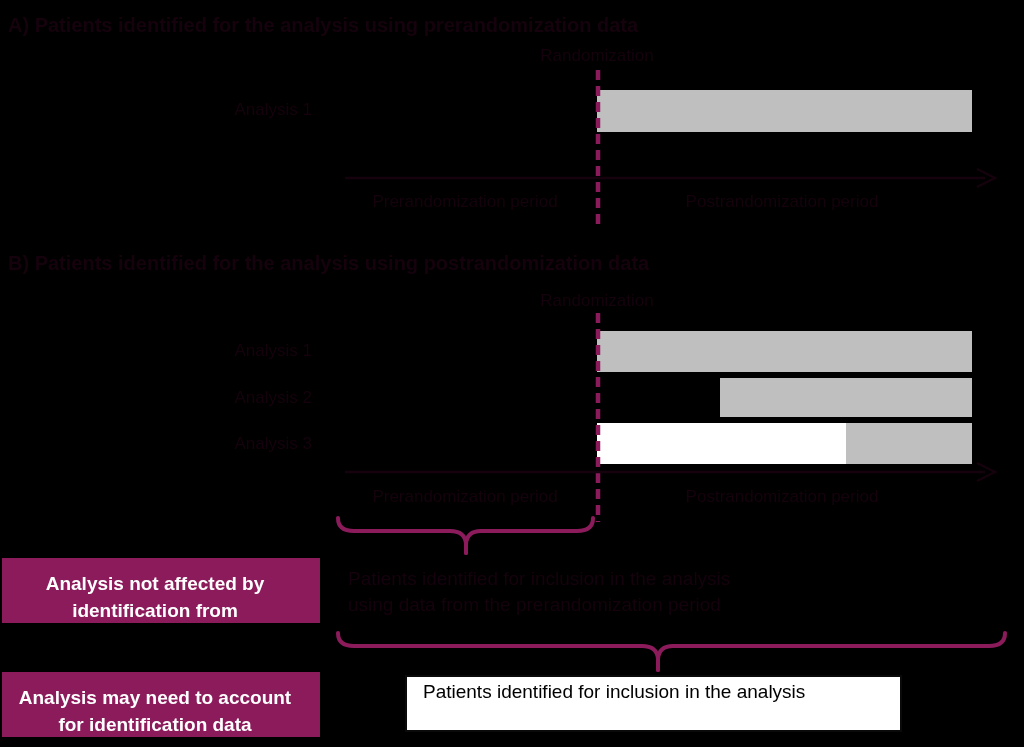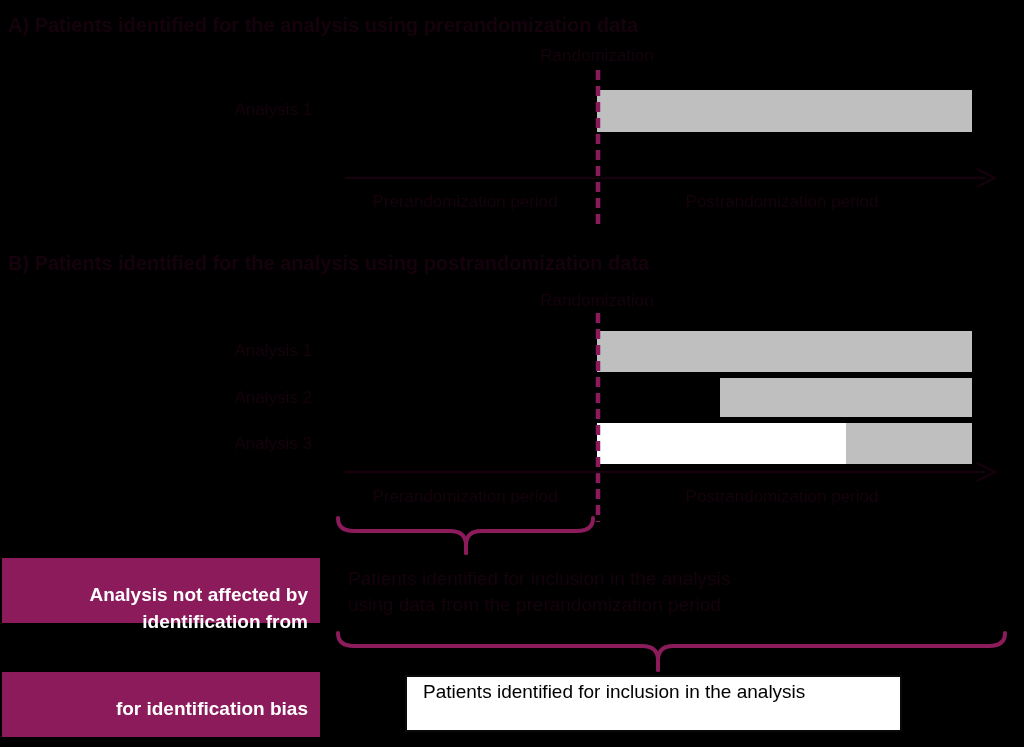--- a/index.html
+++ b/index.html
@@ -14,8 +14,8 @@
   .seg{position:absolute;top:0;height:100%;}
   svg.overlay{position:absolute;left:0;top:0;width:1024px;height:747px;pointer-events:none;}
   .legend-box{position:absolute;left:2px;width:318px;height:65px;background:var(--accent,#8C1B5C);
-              color:#fff;text-align:right;font-size:19px;line-height:27px;font-weight:600;
-              padding:23px 12px 0 0;box-sizing:border-box;}
+              color:#fff;text-align:center;font-size:19px;line-height:27px;font-weight:600;
+              padding:12px 12px 0 0;box-sizing:border-box;}
   .legend-note{position:absolute;font-size:19px;line-height:26px;white-space:nowrap;}
   .white-box{position:absolute;left:405px;top:675px;width:497px;height:57px;background:#fff;
              border:2px solid #0a0a0a;box-sizing:border-box;color:#000;font-size:19px;

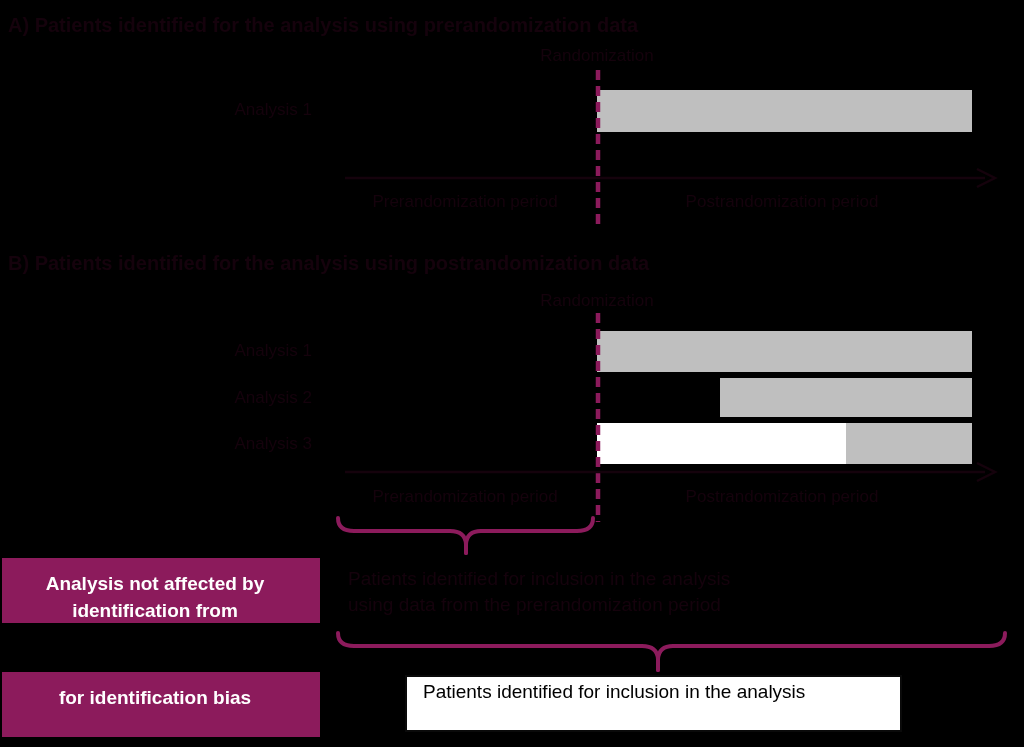--- a/index.html
+++ b/index.html
@@ -90,6 +90,7 @@
   </div>
 
   <div class="legend-box" style="top:672px;">
+    <div>Analysis may need to account</div>
     <div>for identification bias</div>
   </div>
   <div class="white-box">

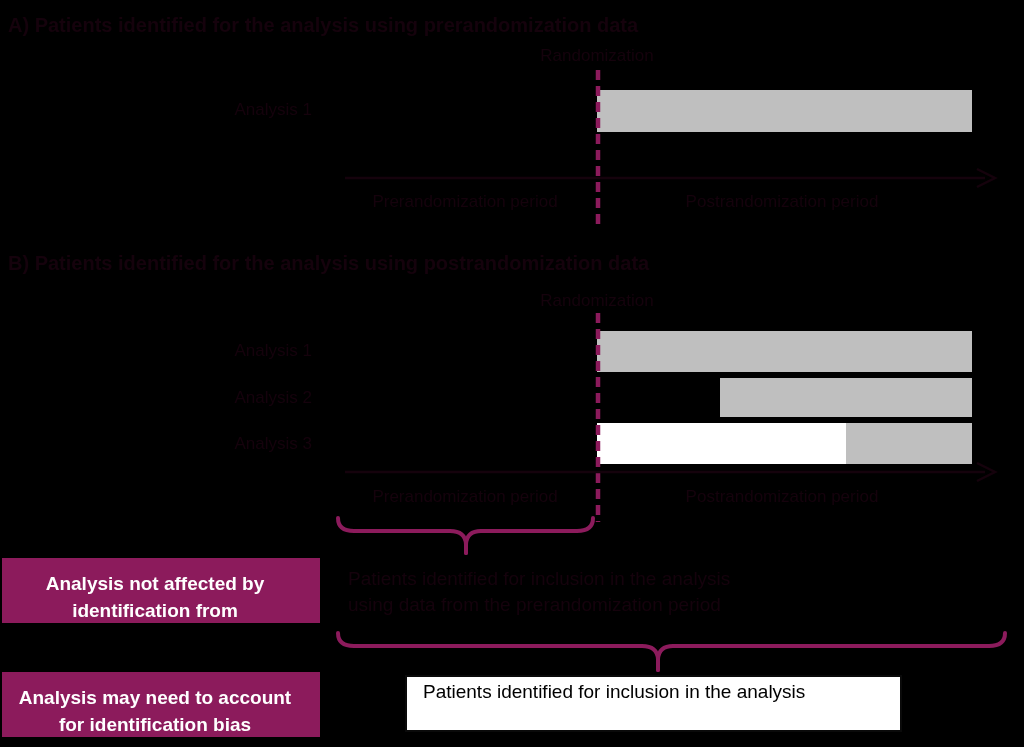--- a/index.html
+++ b/index.html
@@ -91,7 +91,7 @@
 
   <div class="legend-box" style="top:672px;">
     <div>Analysis may need to account</div>
-    <div>for identification bias</div>
+    <div>for identification data</div>
   </div>
   <div class="white-box">
     <div>Patients identified for inclusion in the analysis</div>

